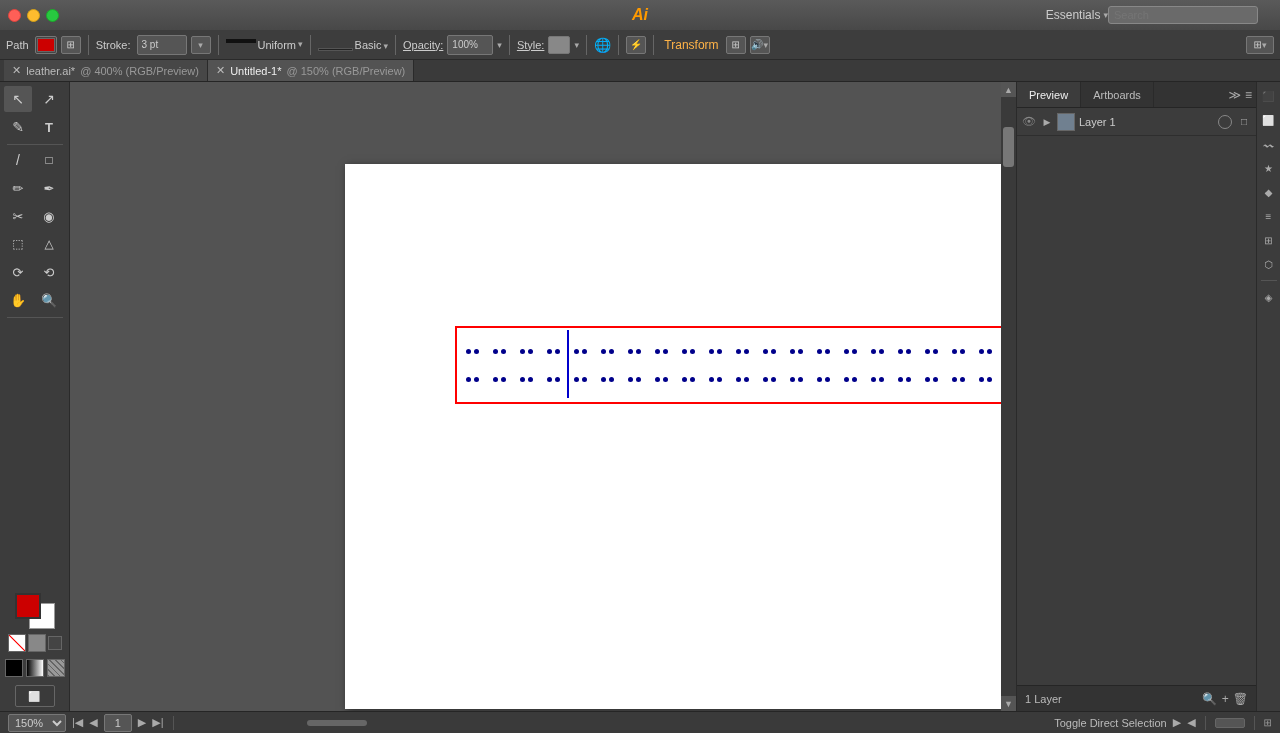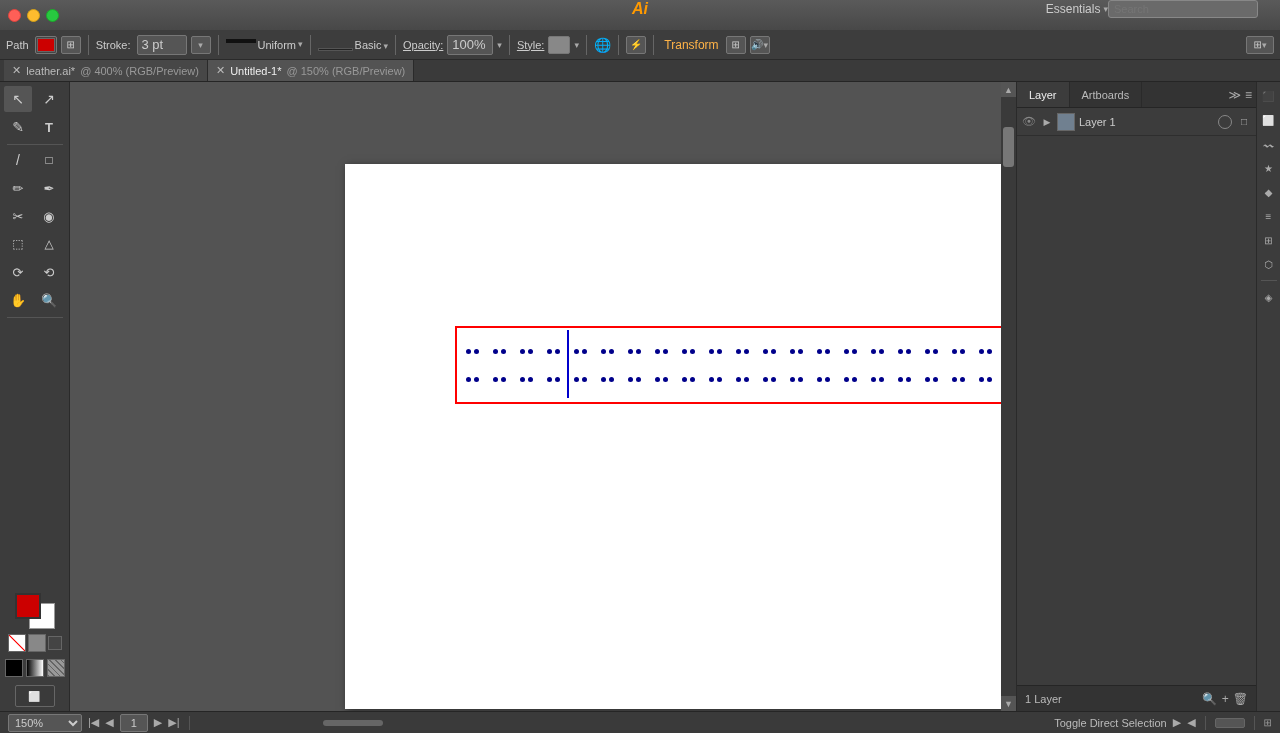--- a/index.html
+++ b/index.html
@@ -10,6 +10,7 @@
       height: 30px;
       background: linear-gradient(to bottom, #5a5a5a, #484848);
       display: flex;
+      align-items: center;
       padding: 0 8px;
       position: relative;
     }

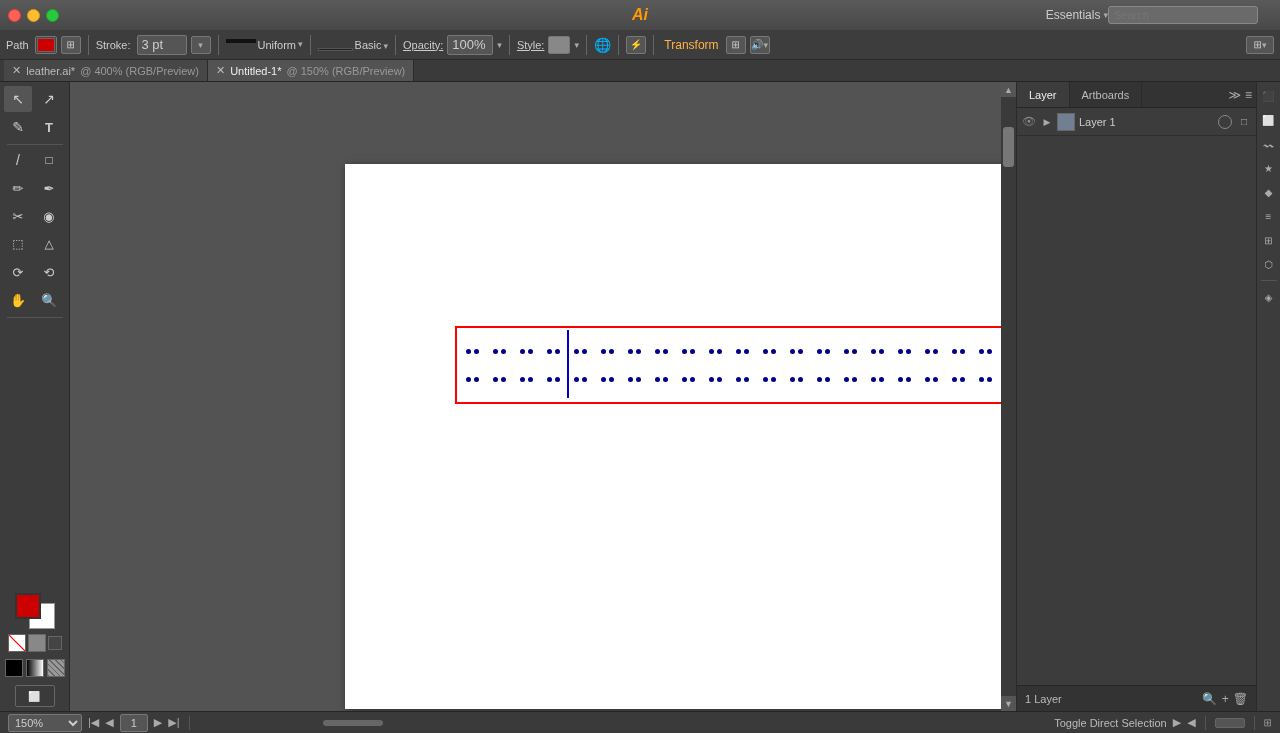--- a/index.html
+++ b/index.html
@@ -42,7 +42,7 @@
       border: 1px solid #777;
       border-radius: 2px;
       color: #ccc;
-      font-size: 13px;
+      font-size: 10px;
       padding: 0 4px;
       width: 50px;
     }

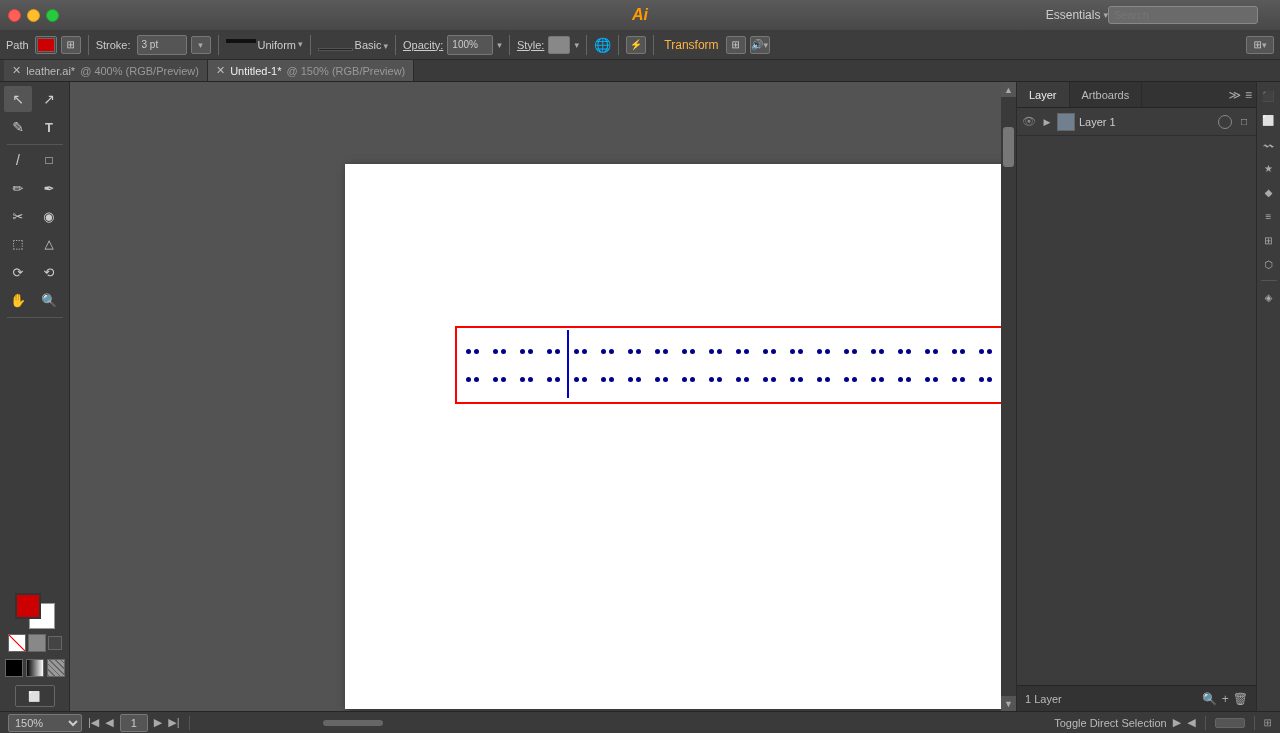--- a/index.html
+++ b/index.html
@@ -696,7 +696,7 @@
   <div id="right-panel">
     <div class="panel-tabs">
       <div class="panel-tab active">
-        <span>Layer</span>
+        <span>Preview</span>
       </div>
       <div class="panel-tab">
         <span>Artboards</span>

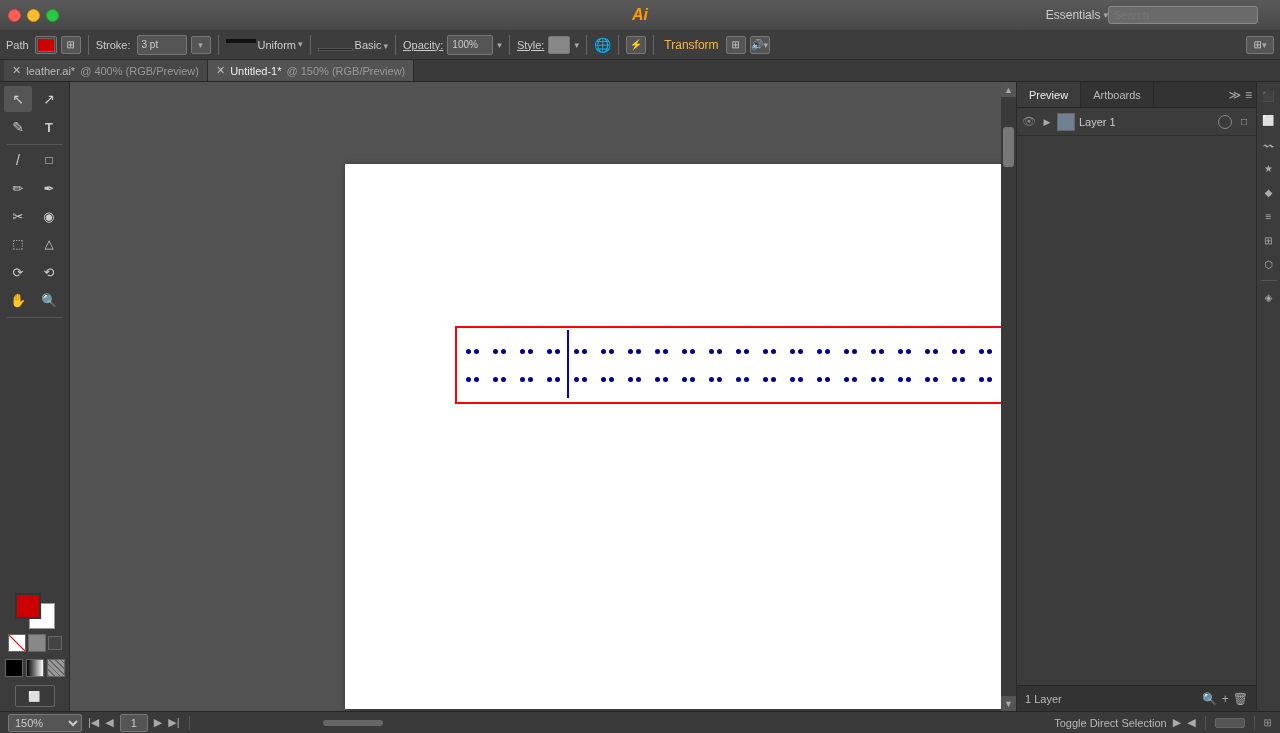--- a/index.html
+++ b/index.html
@@ -297,7 +297,7 @@
       font-size: 11px; color: #bbb;
     }
     .status-zoom-select {
-      height: 18px; width: 74px;
+      height: 18px; width: 58px;
       background: #555; border: 1px solid #777; border-radius: 2px;
       color: #ccc; font-size: 11px; padding: 0 2px;
     }

